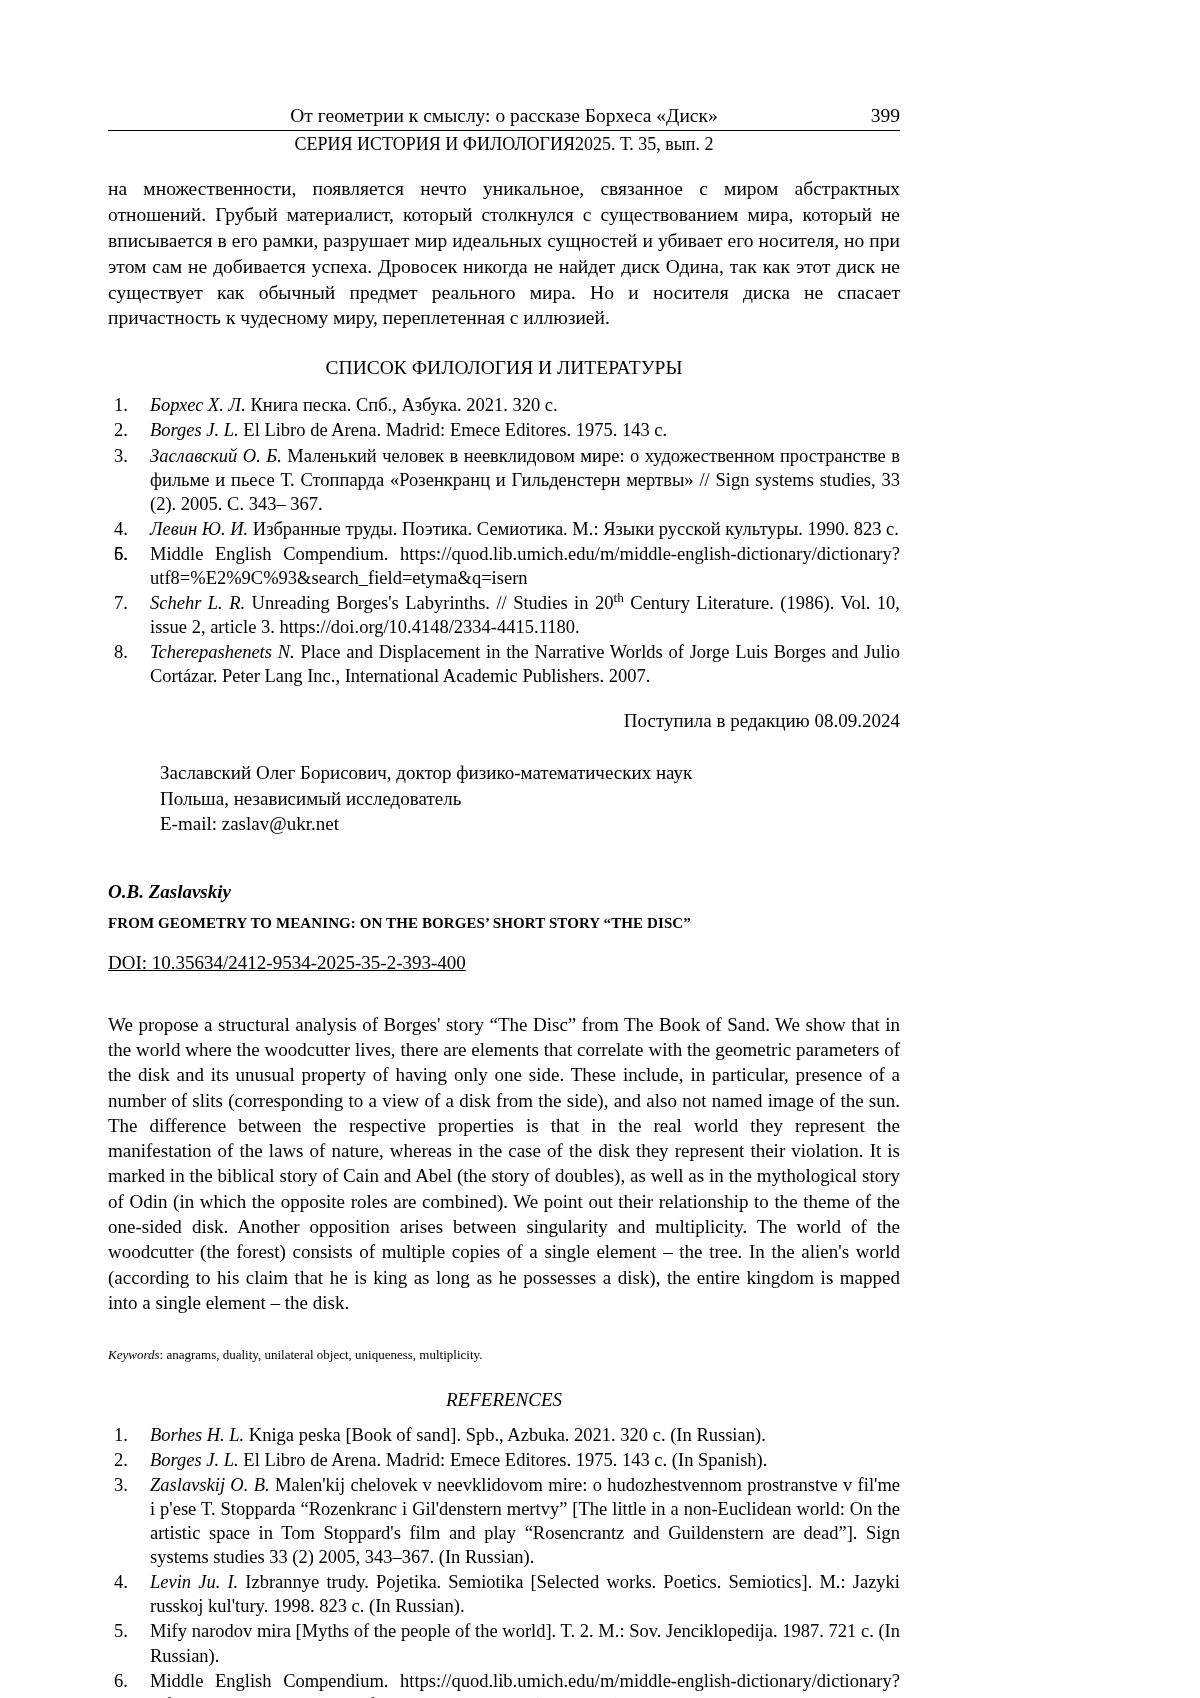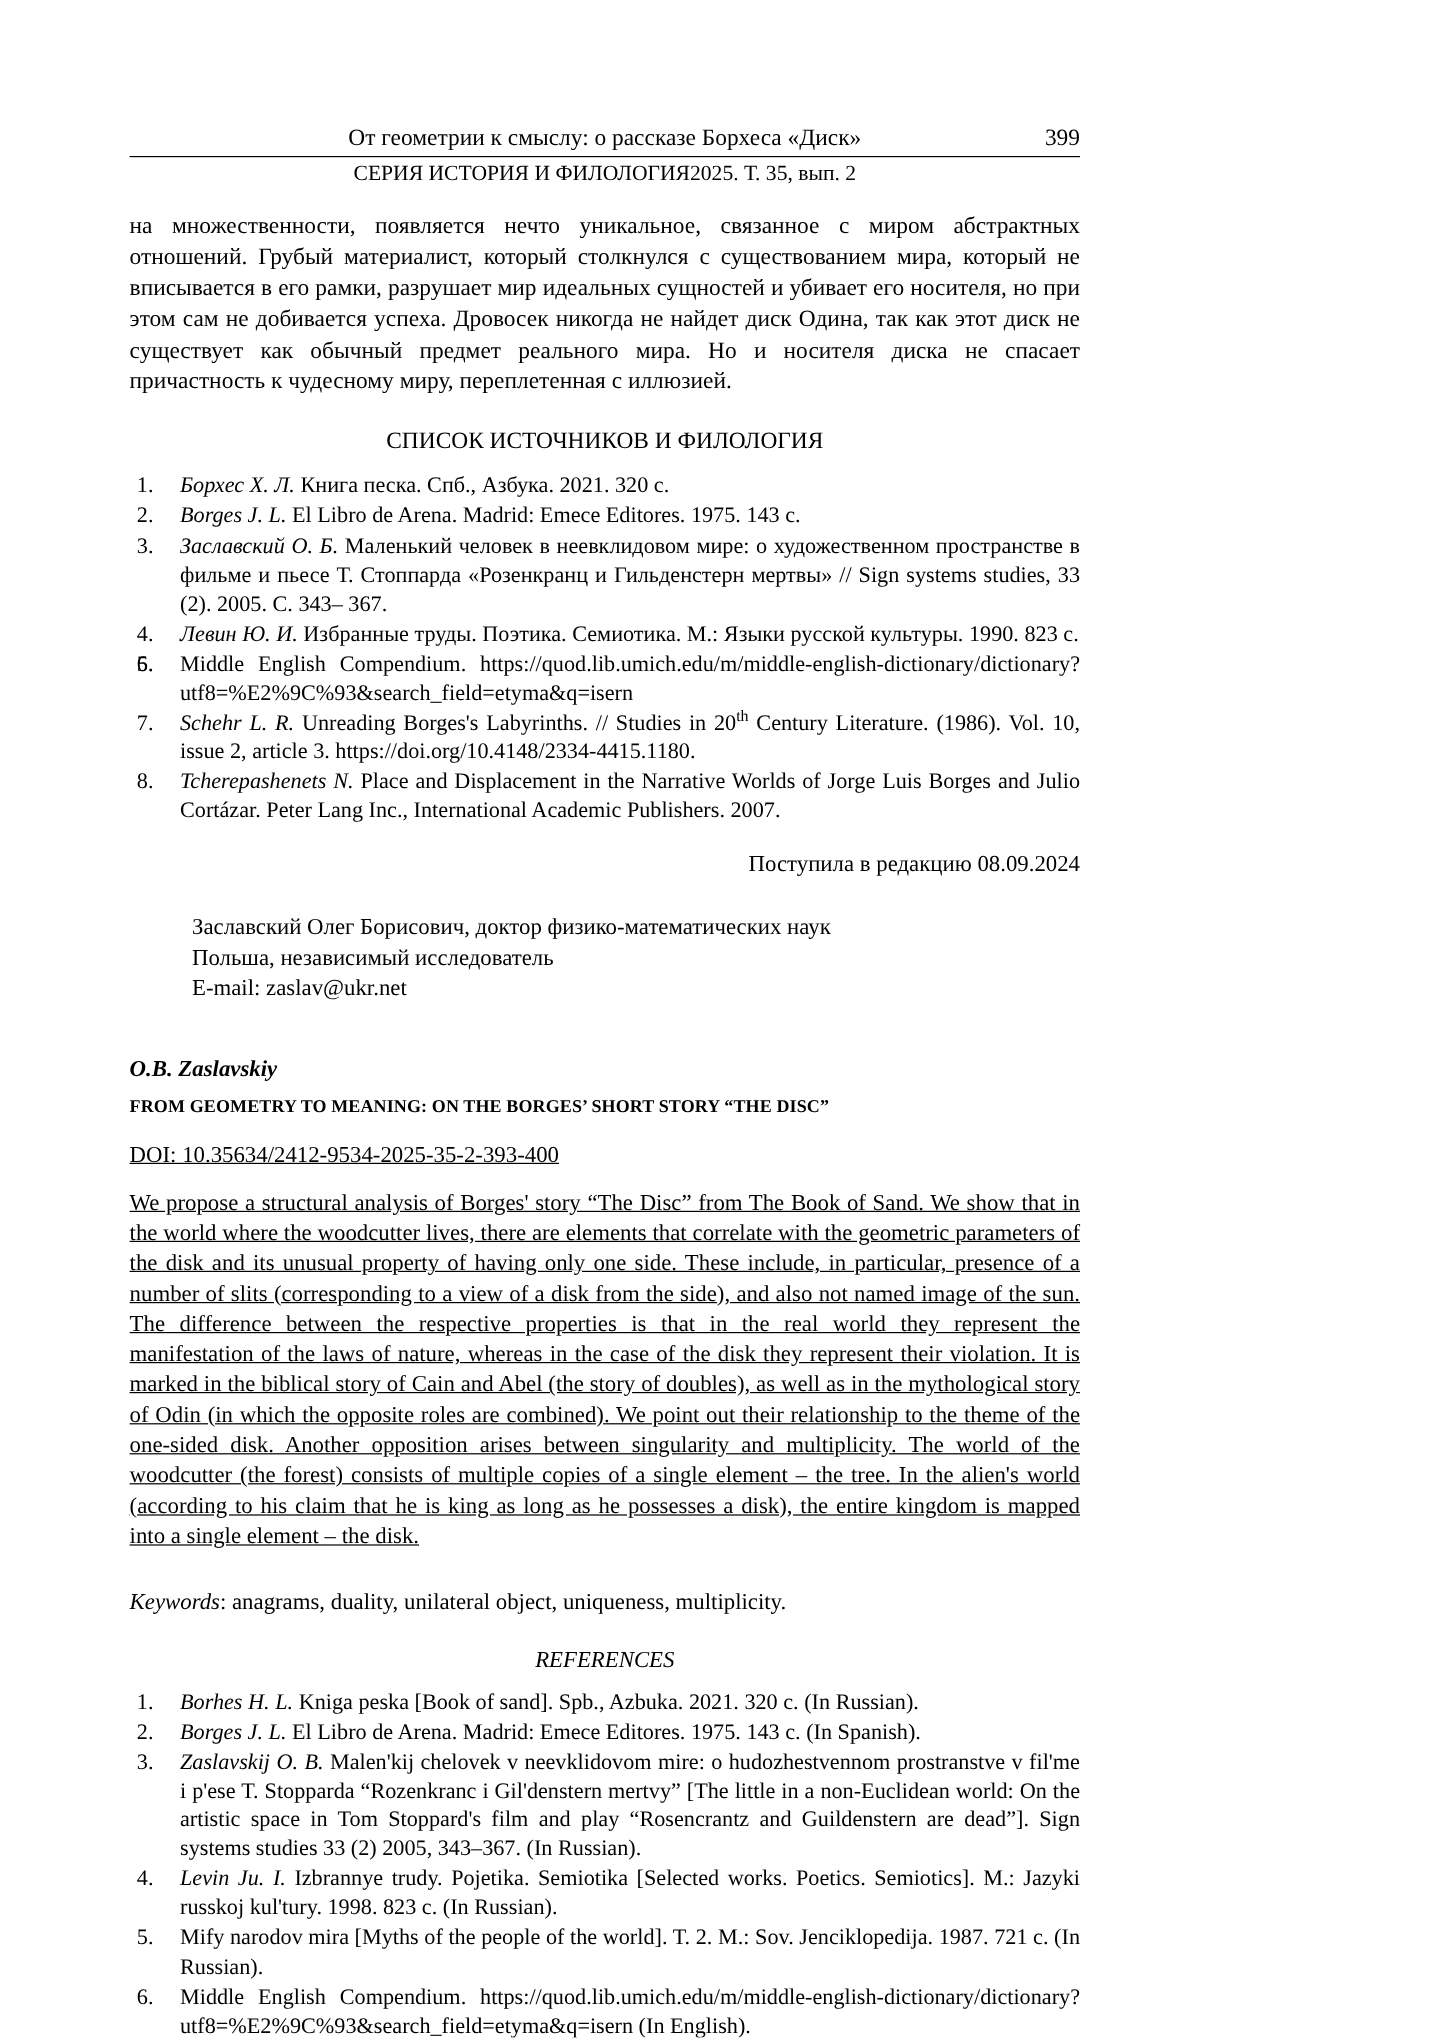--- a/index.html
+++ b/index.html
@@ -156,7 +156,7 @@
 
   <p class="body-para">на множественности, появляется нечто уникальное, связанное с миром абстрактных отношений. Грубый материалист, который столкнулся с существованием мира, который не вписывается в его рамки, разрушает мир идеальных сущностей и убивает его носителя, но при этом сам не добивается успеха. Дровосек никогда не найдет диск Одина, так как этот диск не существует как обычный предмет реального мира. Но и носителя диска не спасает причастность к чудесному миру, переплетенная с иллюзией.</p>
 
-  <div class="center-title">СПИСОК ИСТОЧНИКОВ И ФИЛОЛОГИЯ</div>
+  <div class="center-title">СПИСОК ФИЛОЛОГИЯ И ЛИТЕРАТУРЫ</div>
 
   <ol class="reflist" id="sources-list">
       <li><span class="num">1.</span><span class="it">Борхес Х. Л.</span><span> Книга песка. Спб., Азбука. 2021. 320 с.</span></li>

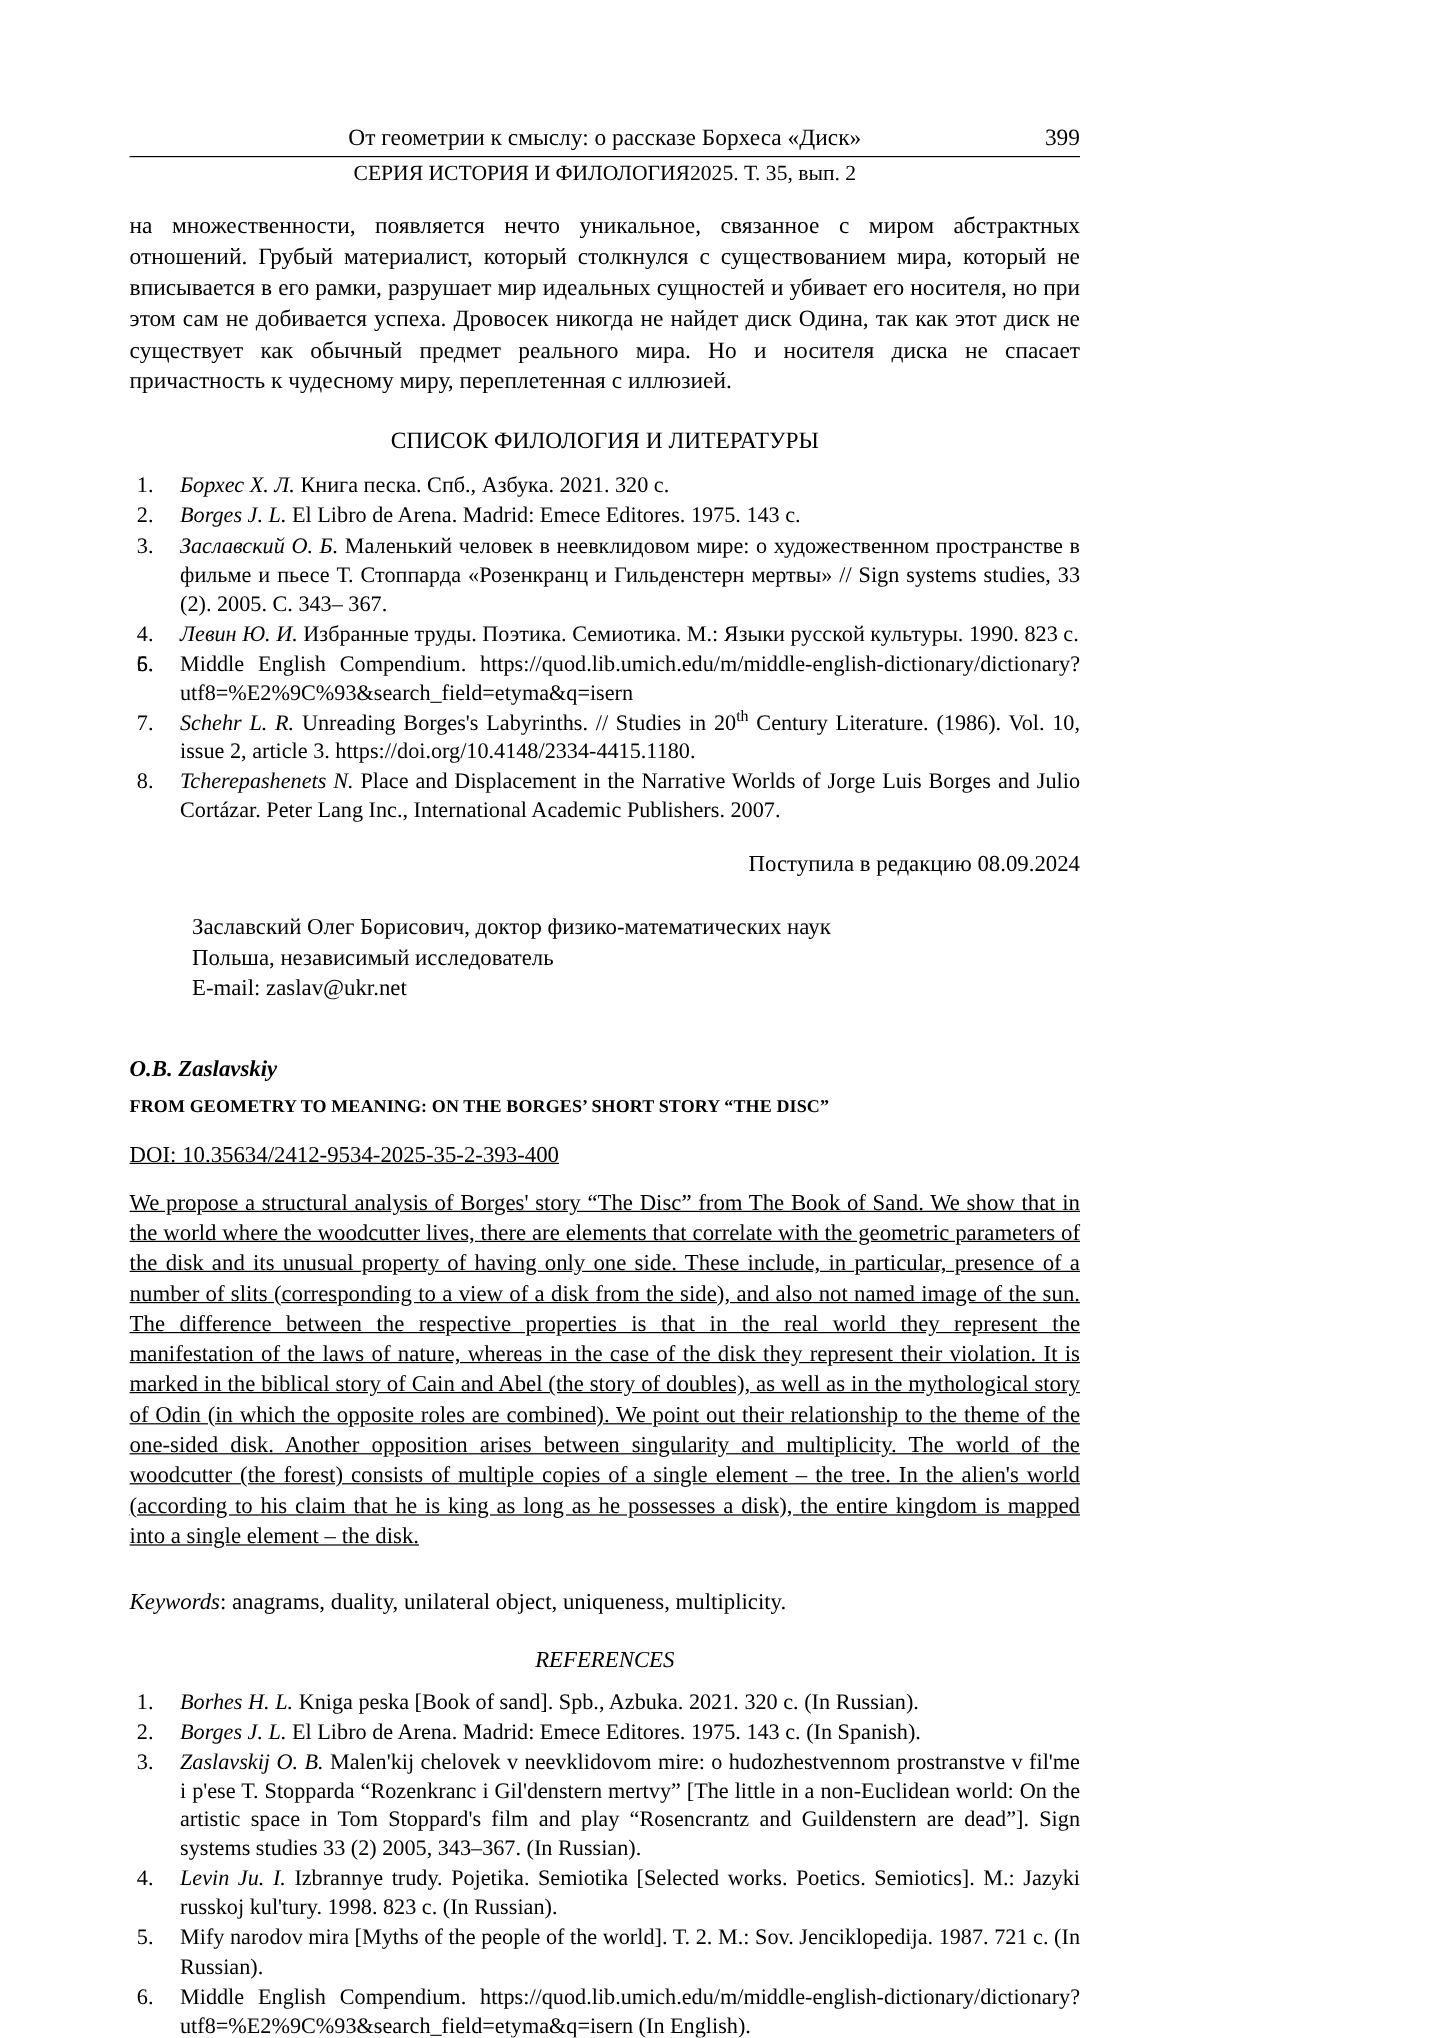--- a/index.html
+++ b/index.html
@@ -118,11 +118,10 @@
     text-decoration: underline;
   }
   .abstract {
-    margin-top: 16px;
+    margin-top: 38px;
     font-size: 19px;
     line-height: 1.33;
     text-align: justify;
-    text-decoration: underline;
   }
   .keywords {
     margin-top: 32px;

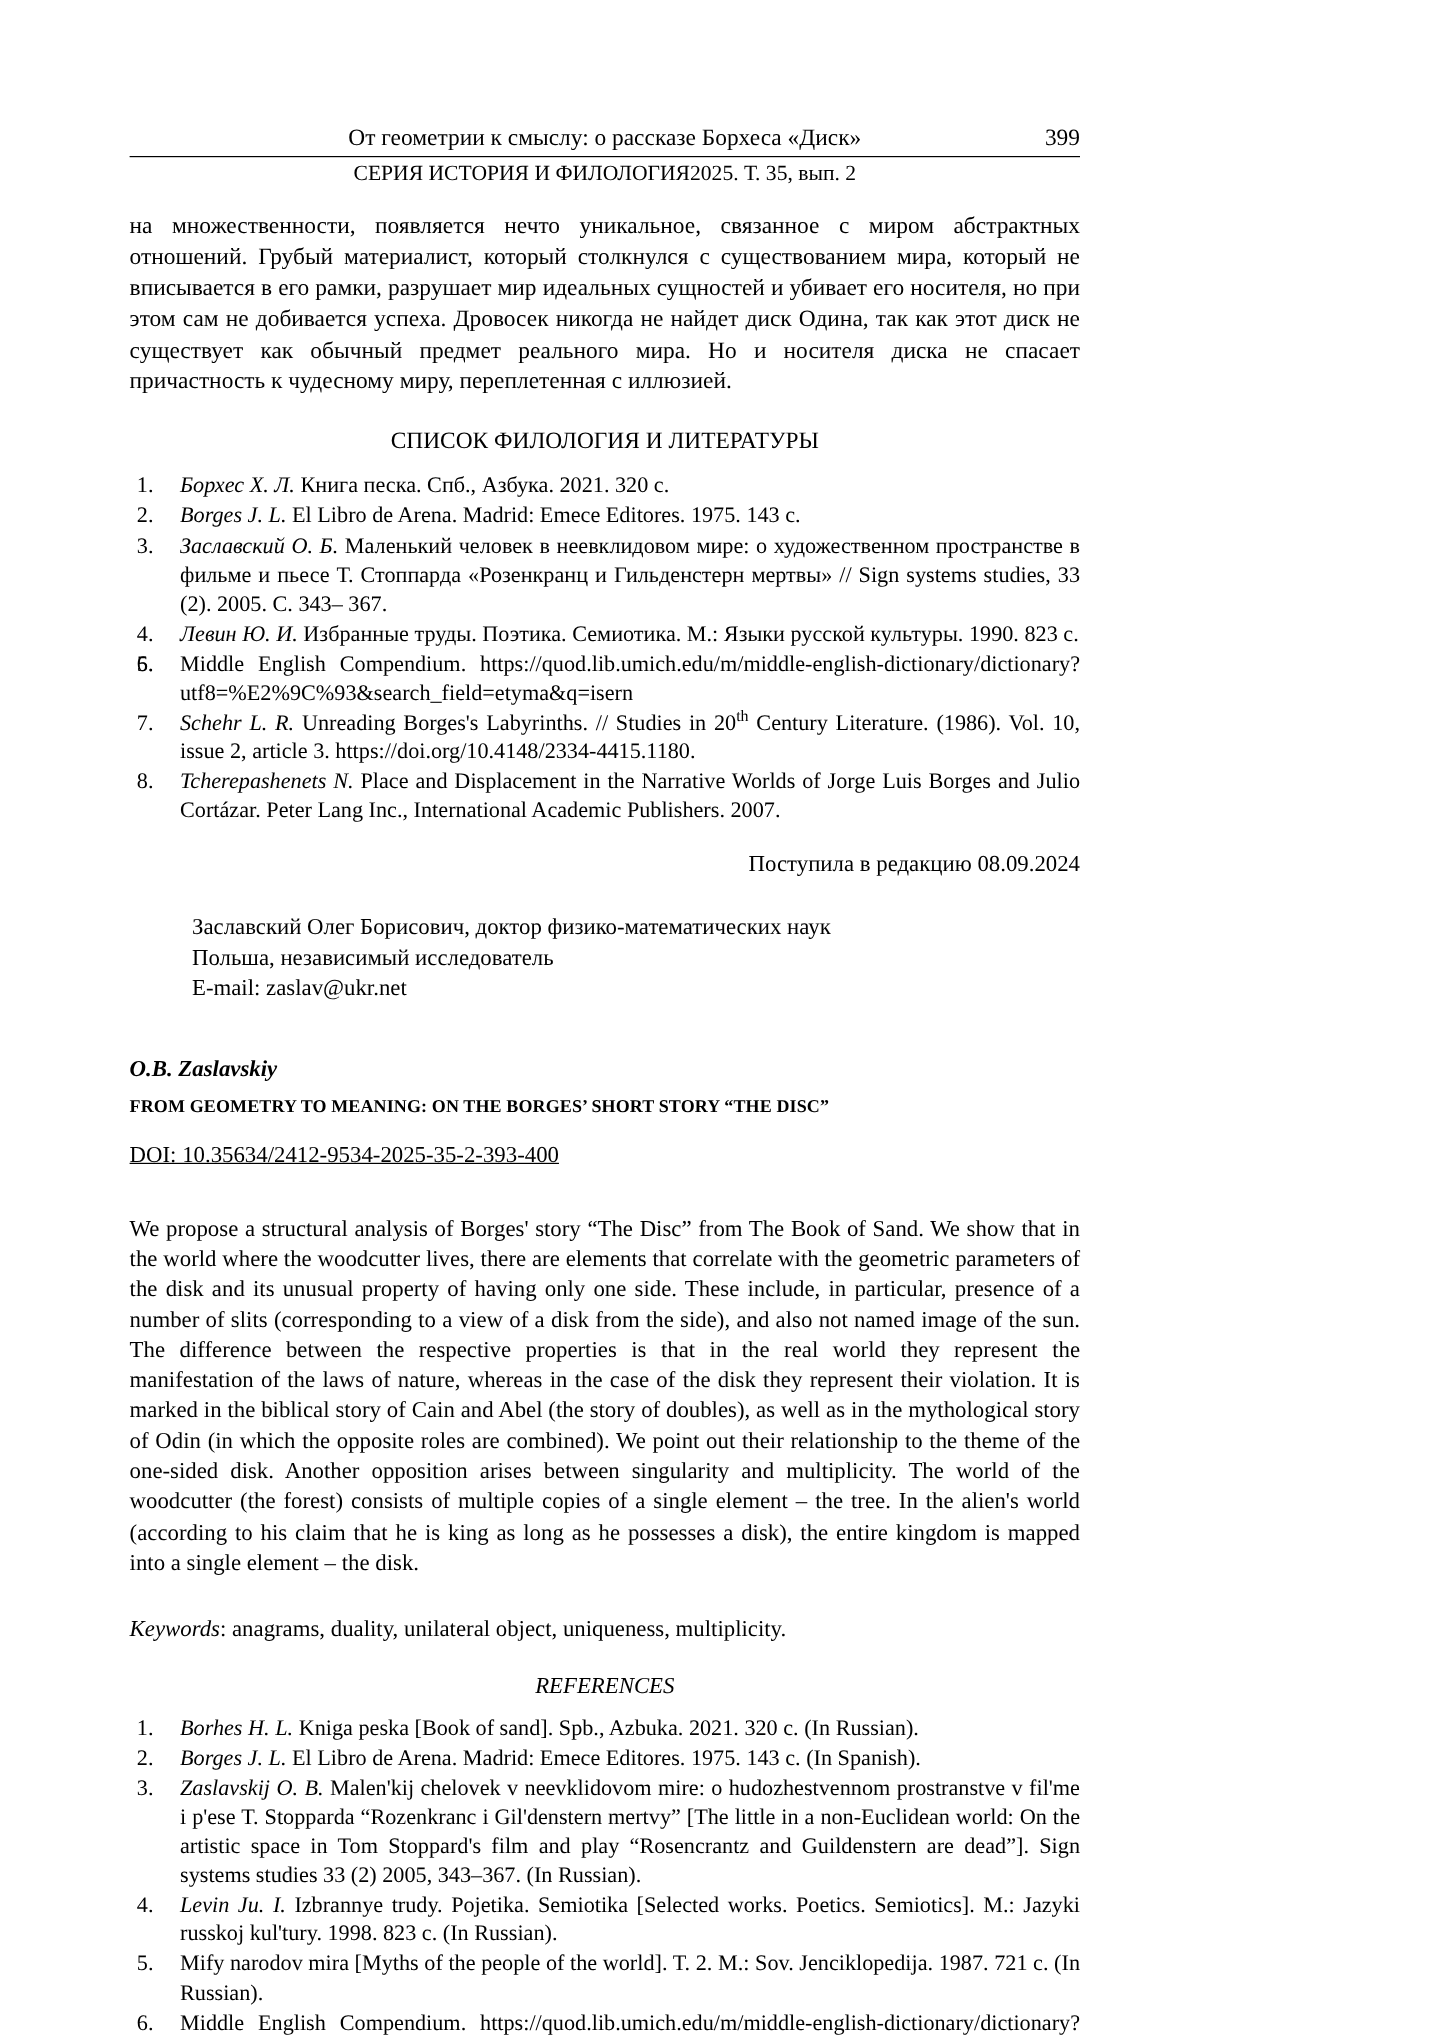--- a/index.html
+++ b/index.html
@@ -125,7 +125,7 @@
   }
   .keywords {
     margin-top: 32px;
-    font-size: 19px;
+    font-size: 13px;
   }
   .refs-heading {
     text-align: center;

